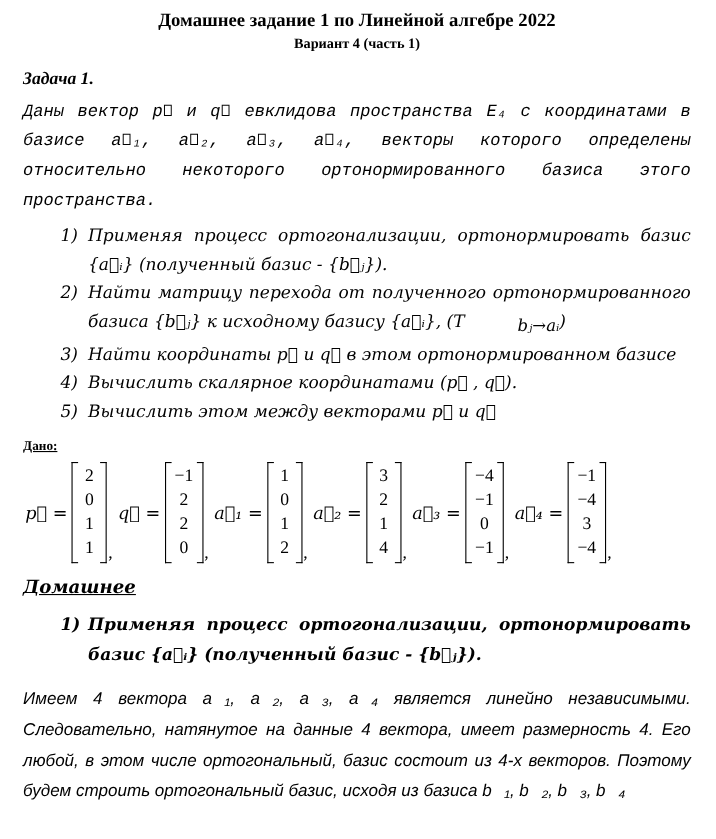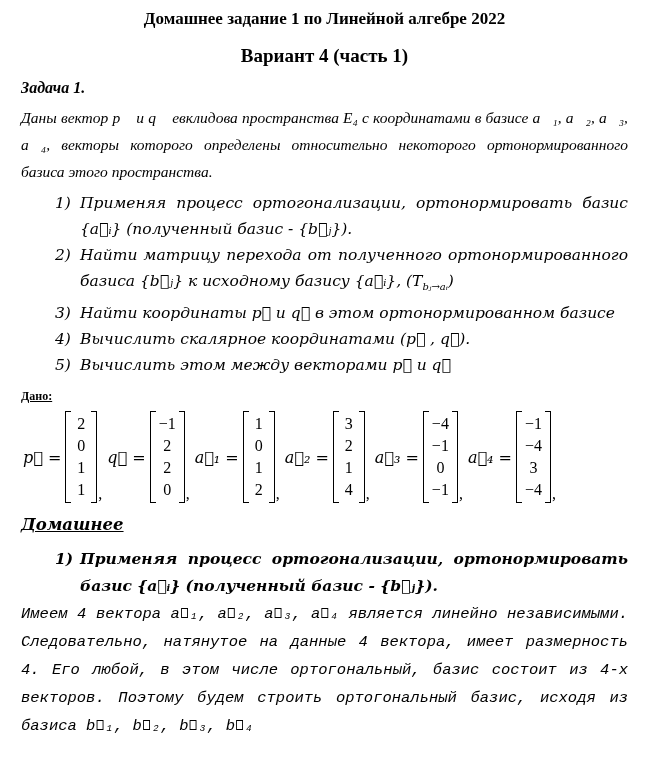--- a/index.html
+++ b/index.html
@@ -21,9 +21,8 @@
   .doc-subtitle {
     text-align: center;
     font-weight: bold;
-    font-size: 19px;
+    font-size: 13px;
     line-height: 21px;
-    margin-top: 16px;
   }
 
   .task-heading {

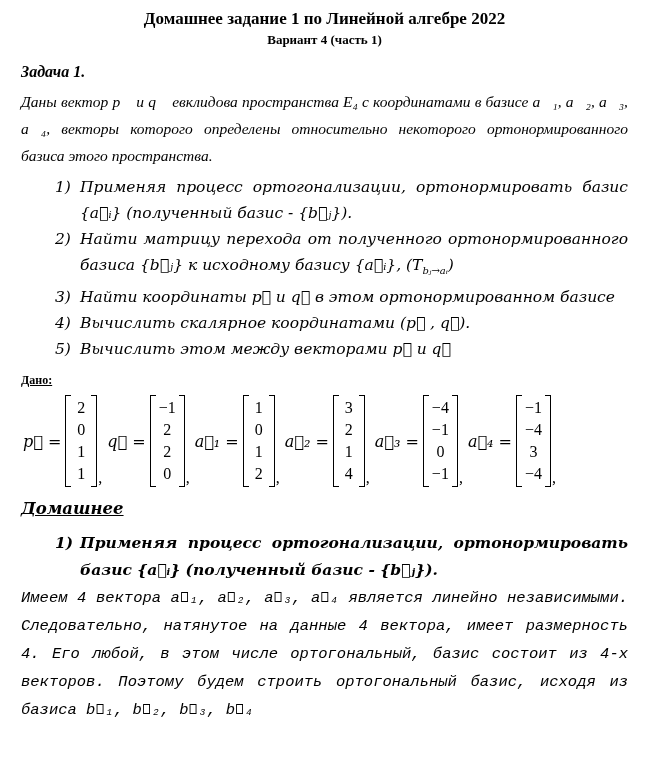--- a/index.html
+++ b/index.html
@@ -34,7 +34,7 @@
   }
 
   .intro {
-    font-family: Liberation Serif, serif;
+    font-family: Liberation Mono, monospace;
     font-style: italic;
     font-size: 15.5px;
     line-height: 27px;

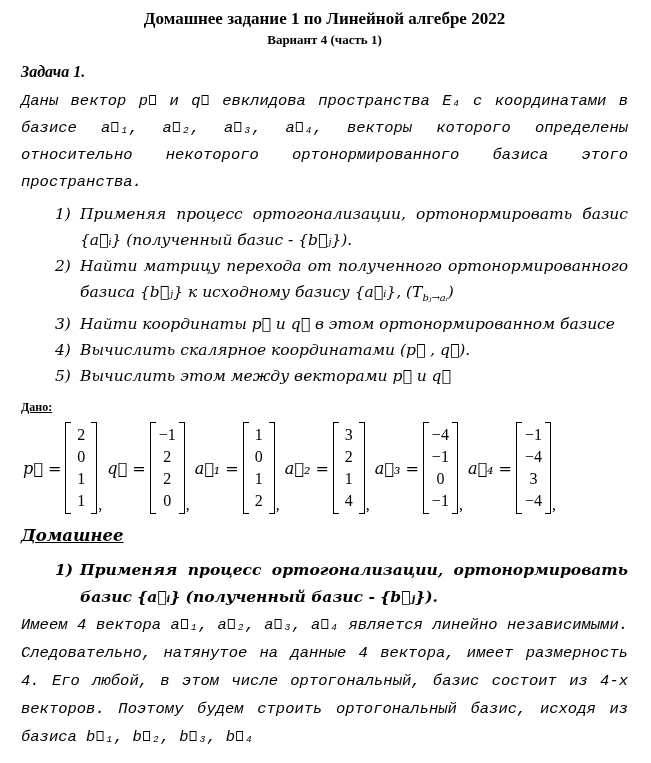--- a/index.html
+++ b/index.html
@@ -53,7 +53,7 @@
   }
   .tnum { width: 25px; flex: 0 0 25px; }
   .ttext { flex: 1; text-align: justify; }
-  .tsub { font-size: 10px; }
+  .tsub { font-size: 15px; margin-left: 48px; }
 
   .given-heading {
     font-weight: bold;

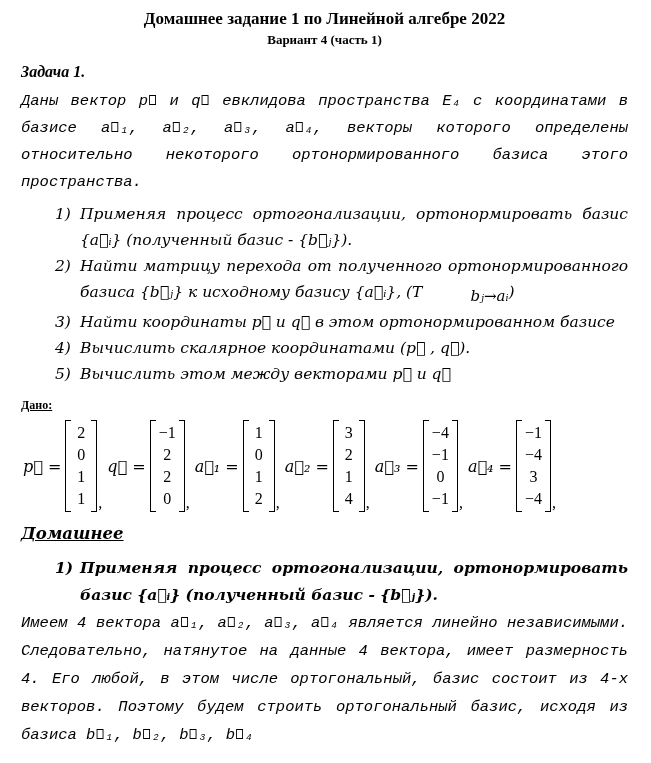--- a/index.html
+++ b/index.html
@@ -107,12 +107,12 @@
   }
 
   .solution-para {
-    font-family: Liberation Mono, monospace;
+    font-family: Liberation Sans, sans-serif;
     font-style: italic;
     font-size: 15.5px;
     line-height: 28px;
     text-align: justify;
-    margin-top: 1px;
+    margin-top: 14px;
   }
 </style>
 </head>

